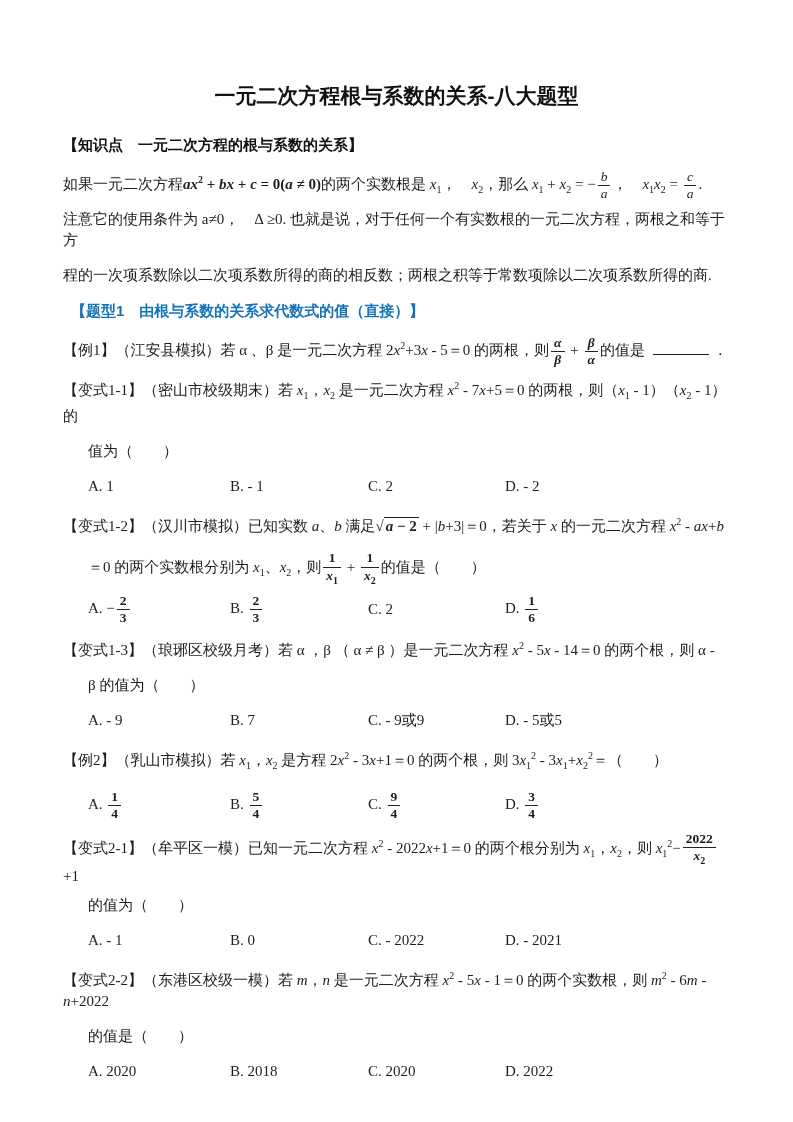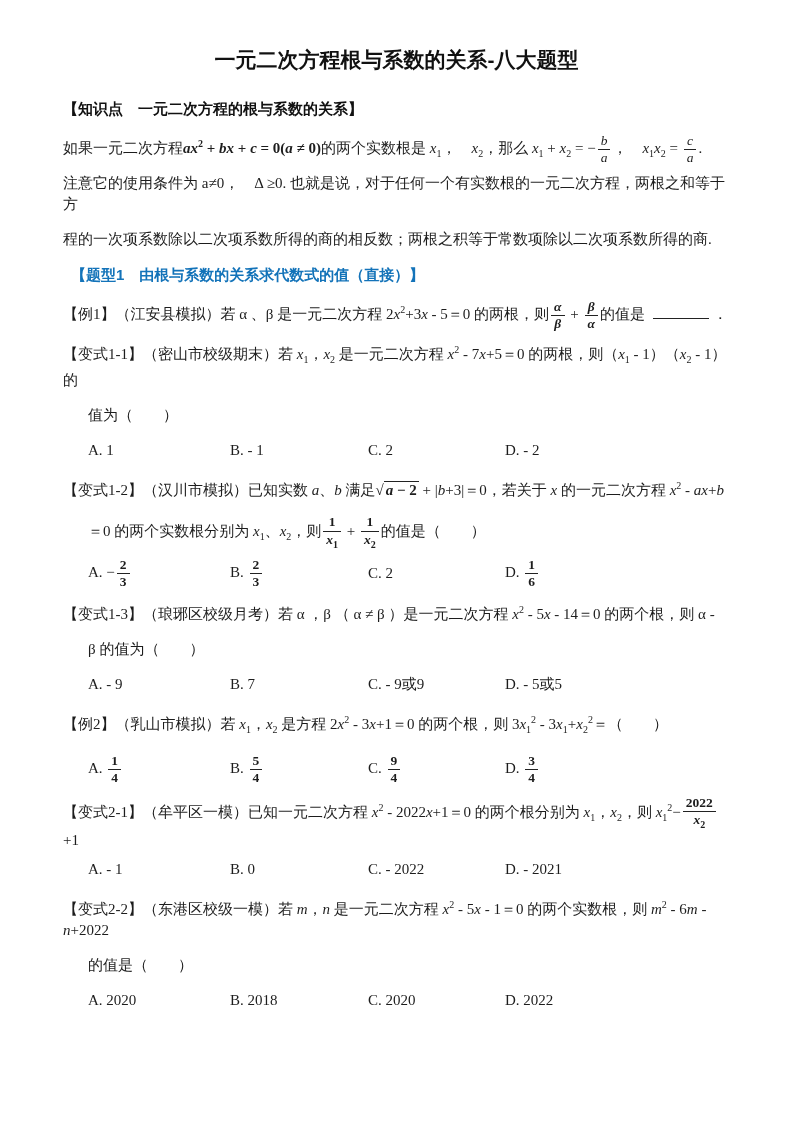--- a/index.html
+++ b/index.html
@@ -10,7 +10,7 @@
   }
   .page{position:relative;width:793px;height:1122px;background:#fff;}
   .title{
-    margin:0;padding-top:46px;text-align:center;
+    margin:0;padding-top:82px;text-align:center;
     font-family:"Liberation Sans","DejaVu Sans",sans-serif;
     font-weight:bold;font-size:21px;color:#111;
   }

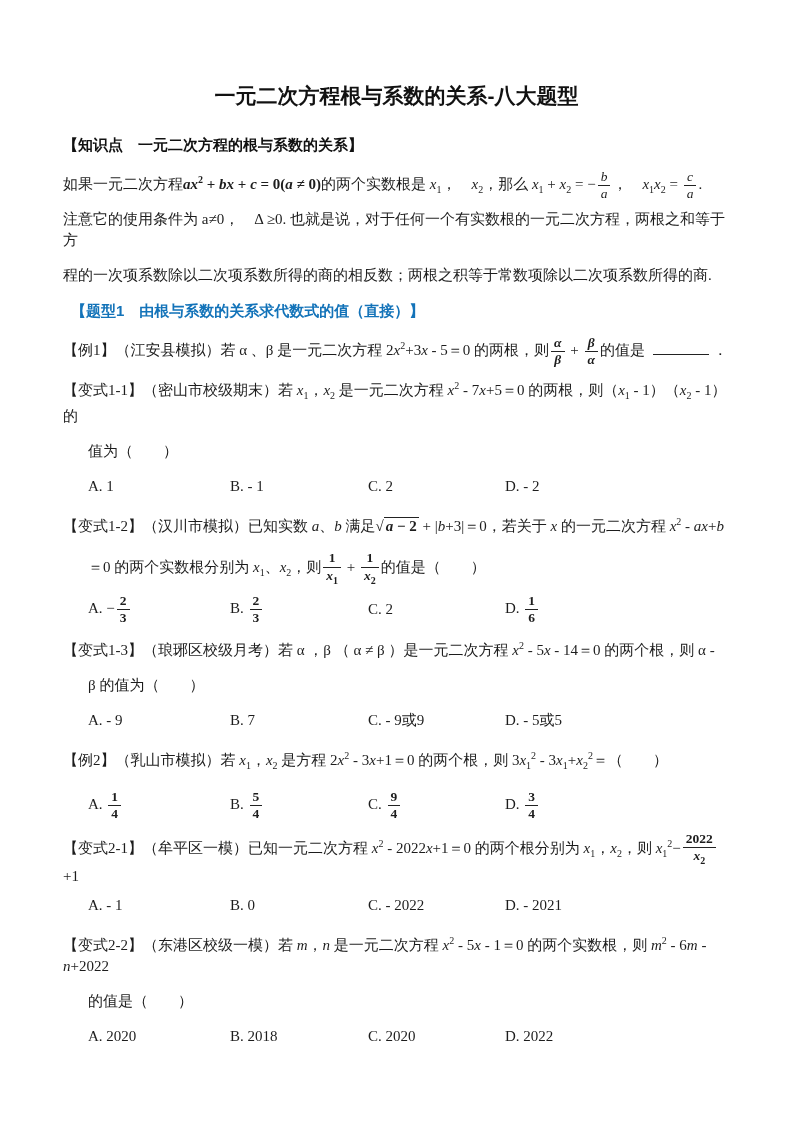--- a/index.html
+++ b/index.html
@@ -104,6 +104,7 @@
     </div>
 
     <div class="line fline">【变式2-1】（牟平区一模）已知一元二次方程 <i>x</i><sup>2</sup> - 2022<i>x</i>+1＝0 的两个根分别为 <i>x</i><sub>1</sub>，<i>x</i><sub>2</sub>，则 <i>x</i><sub>1</sub><sup>2</sup>−<span class="fr b"><span class="n">2022</span><span class="d"><i>x</i><sub>2</sub></span></span>+1</div>
+    <div class="line cont">的值为（　　）</div>
     <div class="opts">
       <span>A. - 1</span>
       <span>B. 0</span>

